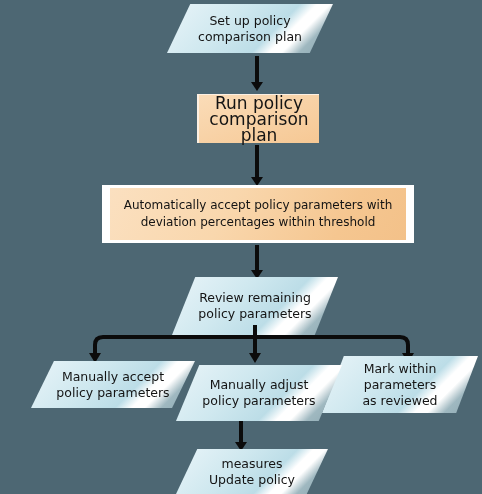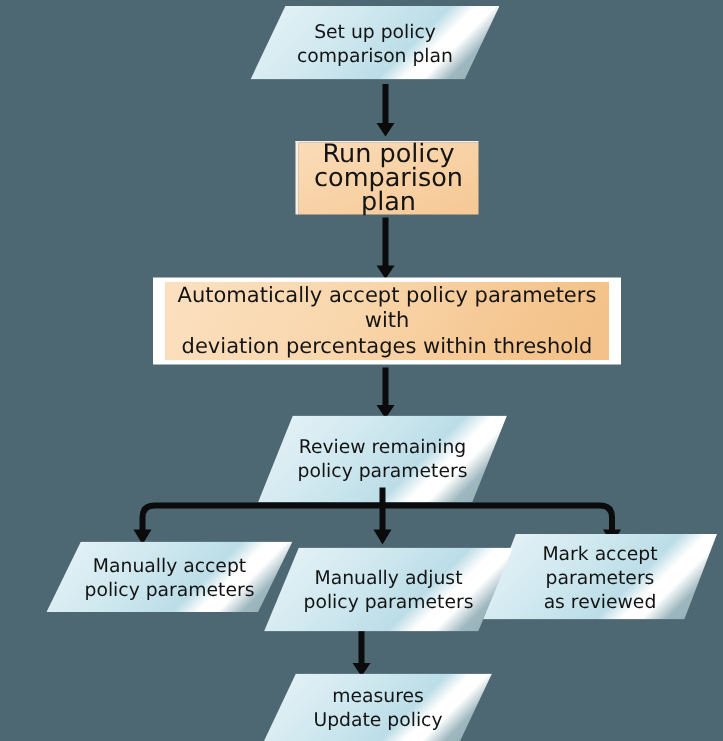--- a/index.html
+++ b/index.html
@@ -79,9 +79,10 @@
     height: 52px;
     display: flex;
     align-items: center;
+    justify-content: center;
     text-align: center;
     color: #141414;
-    font-size: 14px;
+    font-size: 12px;
     line-height: 17px;
     background: linear-gradient(120deg, #fbe0c0 0%, #f9d7ad 40%, #f5c690 78%, #f3c189 100%);
   }

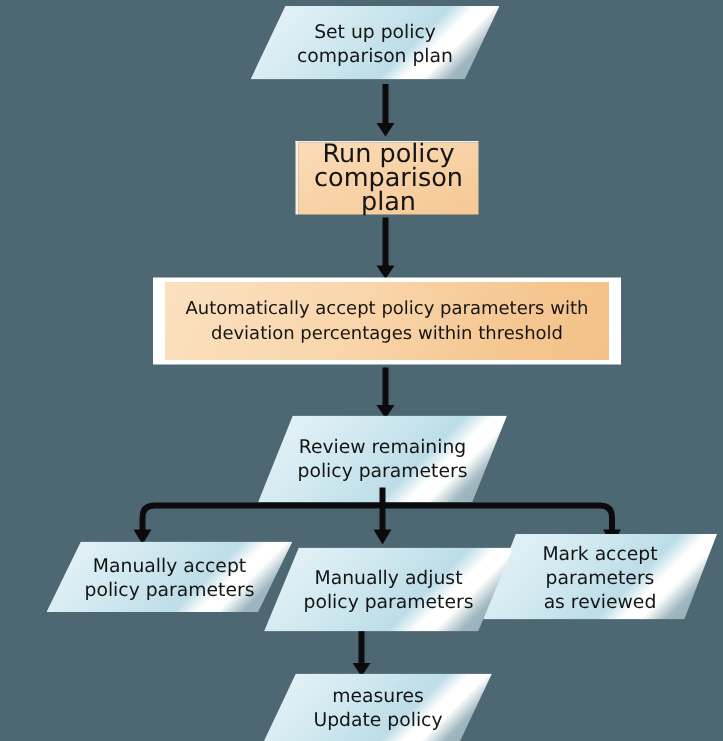--- a/index.html
+++ b/index.html
@@ -185,7 +185,7 @@
 
   <div class="node para" style="left:322px; top:356px; width:156px; height:57px; z-index:1;">
     <div class="txt">
-      <div>Mark accept</div>
+      <div>Mark within</div>
       <div>parameters</div>
       <div>as reviewed</div>
     </div>

